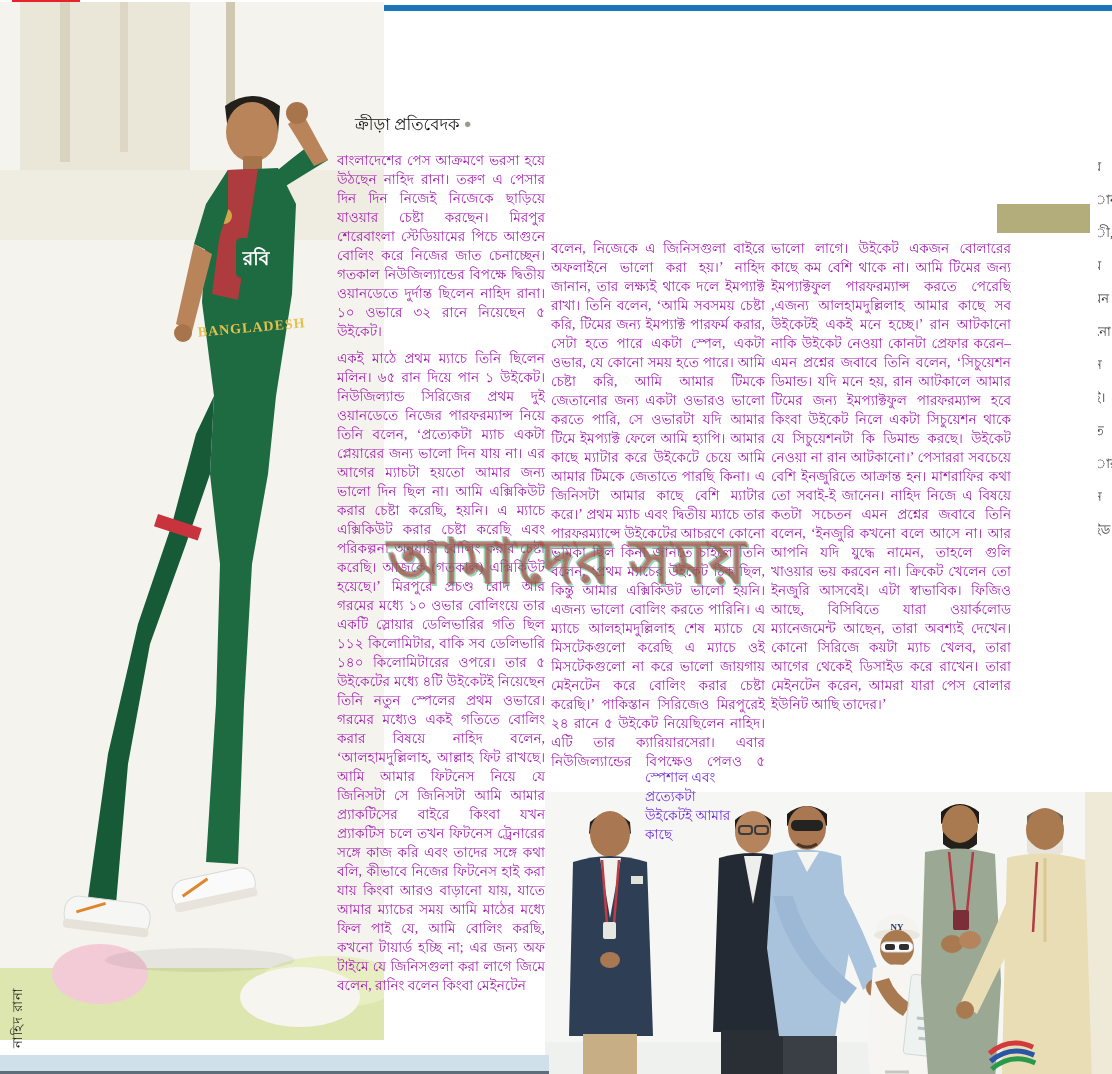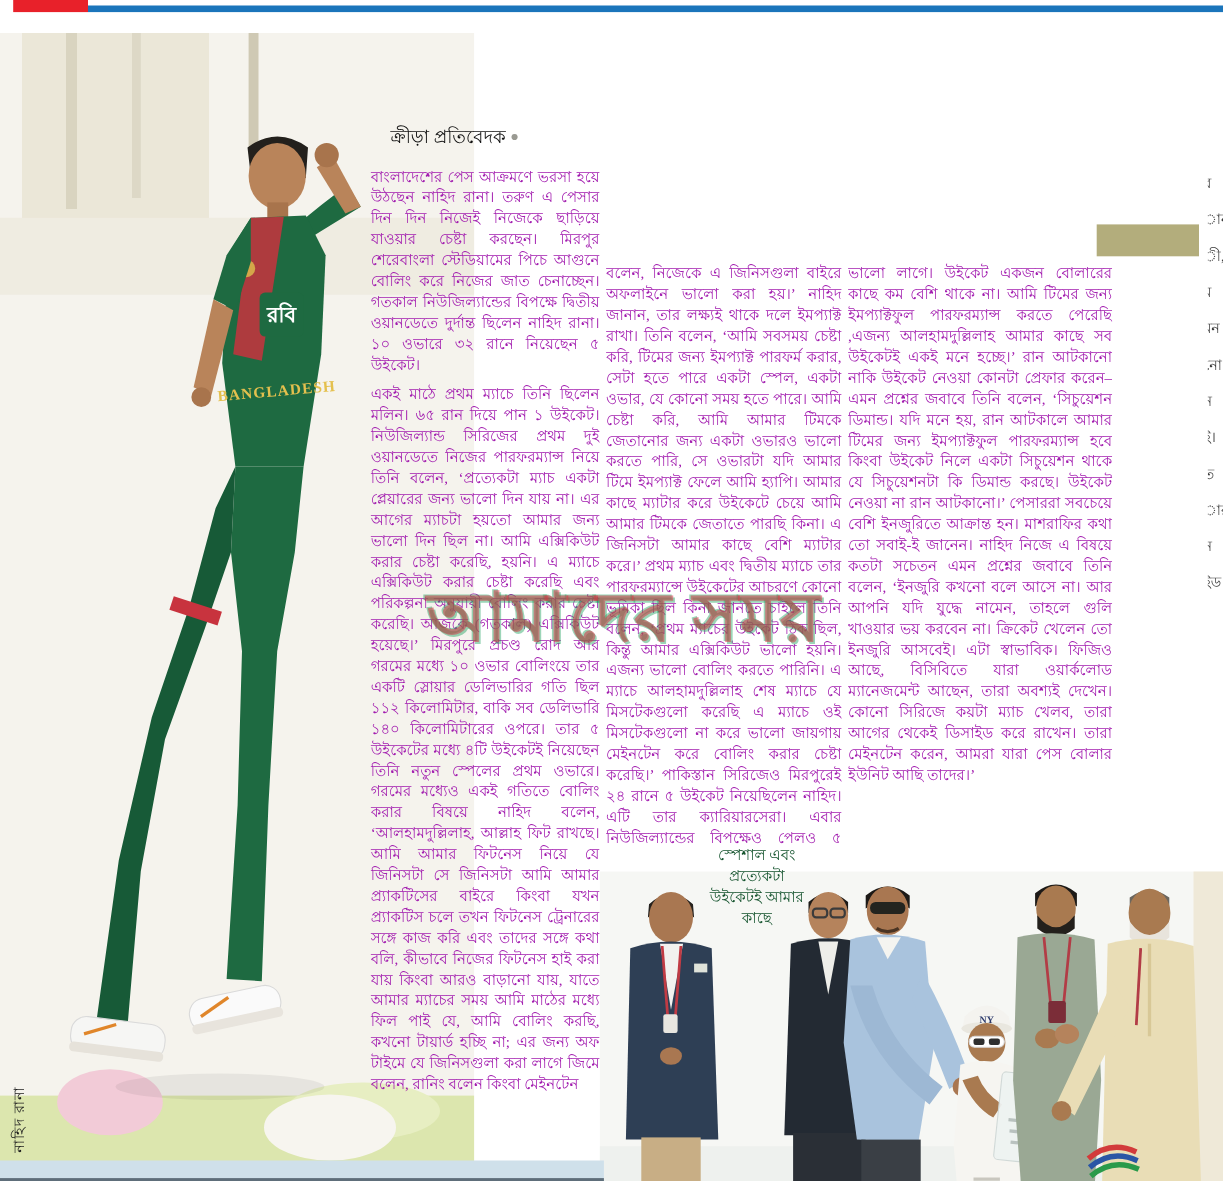--- a/index.html
+++ b/index.html
@@ -14,7 +14,7 @@
   .mast-rule{position:absolute;left:80px;top:5px;width:1032px;height:6px;background:#1b75bb;}
 
   
-  .player-photo{position:absolute;left:0;top:30px;width:431px;height:1038px;overflow:hidden;z-index:1;}
+  .player-photo{position:absolute;left:0;top:2px;width:384px;height:1038px;overflow:hidden;z-index:1;}
   .vcaption{
     position:absolute;left:8px;top:1048px;z-index:4;
     transform:rotate(-90deg);transform-origin:0 0;

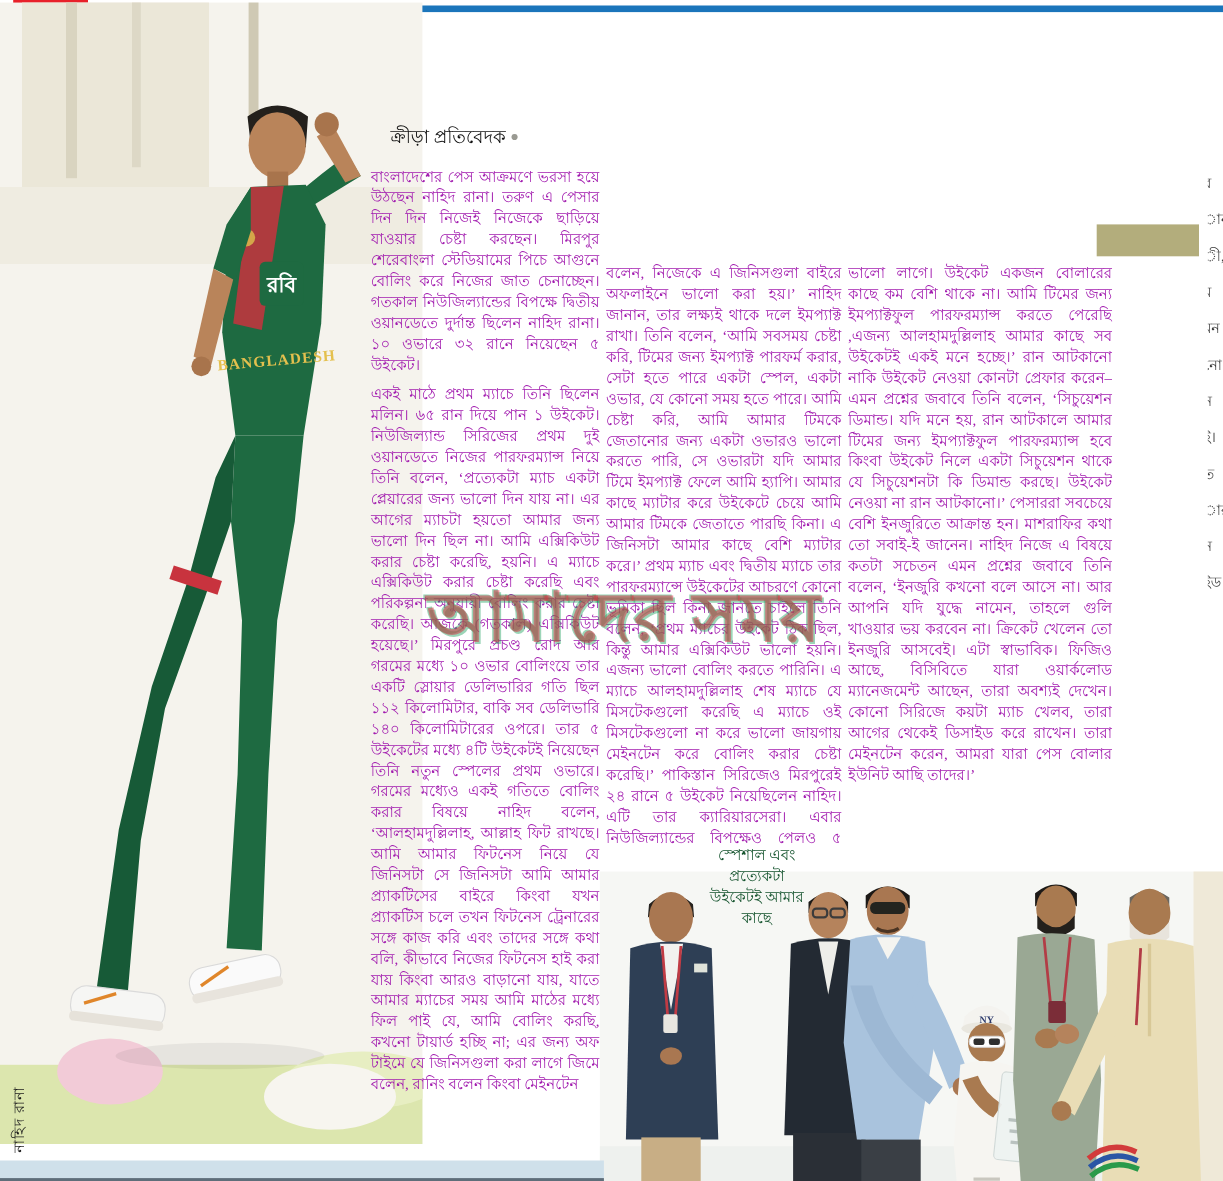--- a/index.html
+++ b/index.html
@@ -51,7 +51,7 @@
   .col3{left:771px;top:239px;width:240px;height:486px;}
   .col2-tail{
     position:absolute;left:645px;top:768px;width:86px;z-index:6;
-    font-size:13.6px;line-height:19px;color:#14532d;text-align:center;
+    font-size:13.6px;line-height:19px;color:#6d28d9;
   }
 
   

